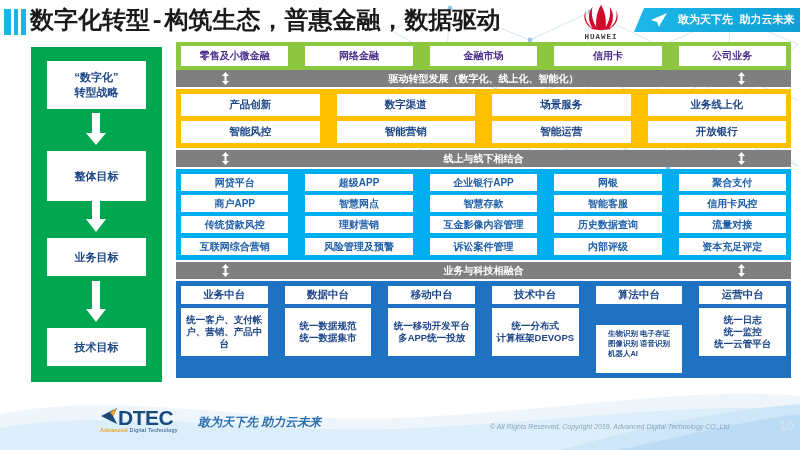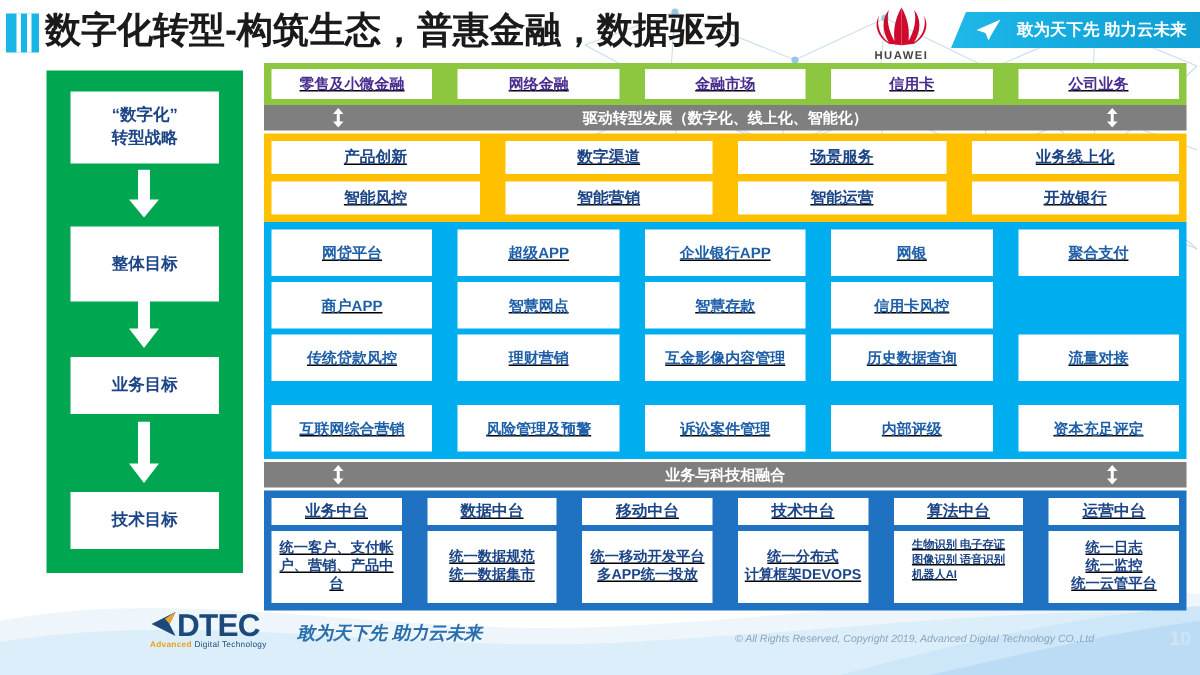--- a/index.html
+++ b/index.html
@@ -16,7 +16,7 @@
   .bg-footer-swoosh { position: absolute; left: 0; bottom: 0; width: 800px; height: 62px; z-index: 0; pointer-events: none; }
 
   
-  .header { position: absolute; left: 0; top: 0; width: 648px; height: 42px; z-index: 5; }
+  .header { position: absolute; left: 0; top: 0; width: 648px; height: 42px; z-index: 5; font-family: Liberation Mono, monospace; }
   .title-deco { position: absolute; left: 4px; top: 9px; width: 22px; height: 26px; background: #19b5e6; }
   .title-deco .s1, .title-deco .s2 { position: absolute; top: 0; width: 3px; height: 26px; background: #ffffff; }
   .title-deco .s1 { left: 7px; }

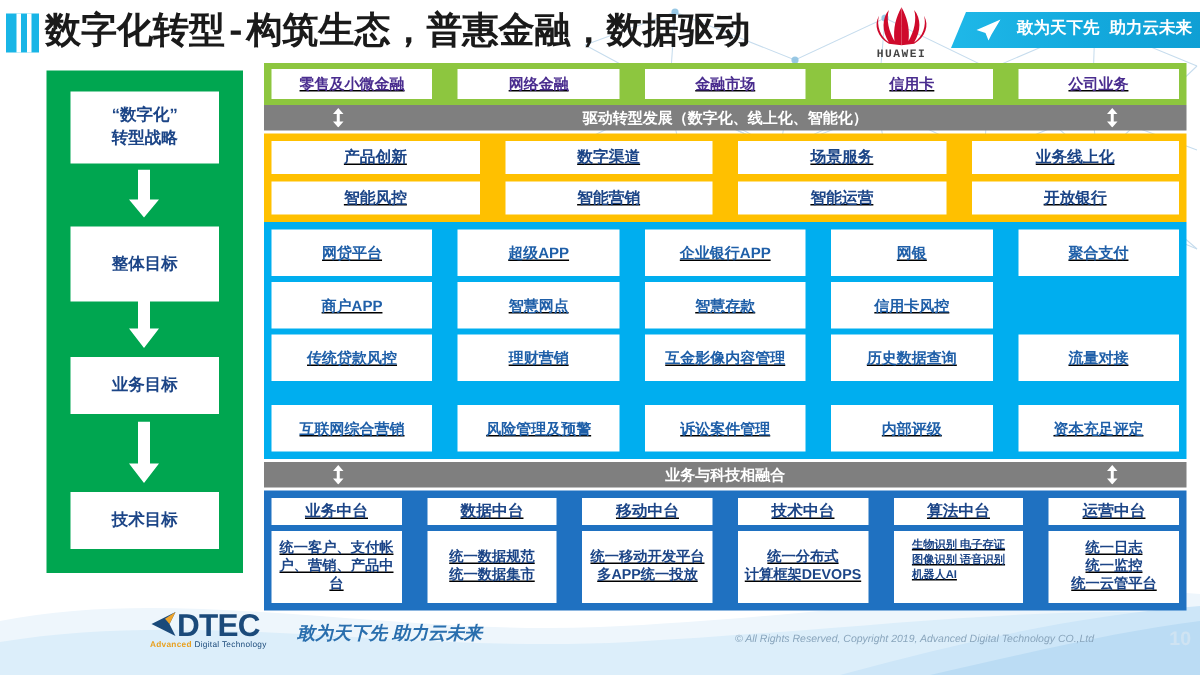--- a/index.html
+++ b/index.html
@@ -84,7 +84,7 @@
   .band.blue { background: #00aeef; }
   .band.navy { background: #1f71c1; }
 
-  .grid { display: grid; gap: 17px; text-decoration: underline; }
+  .grid { display: grid; gap: 17px; }
   .g5 { grid-template-columns: repeat(5, 1fr); }
   .g4 { grid-template-columns: repeat(4, 1fr); }
   .g6 { grid-template-columns: repeat(6, 1fr); }

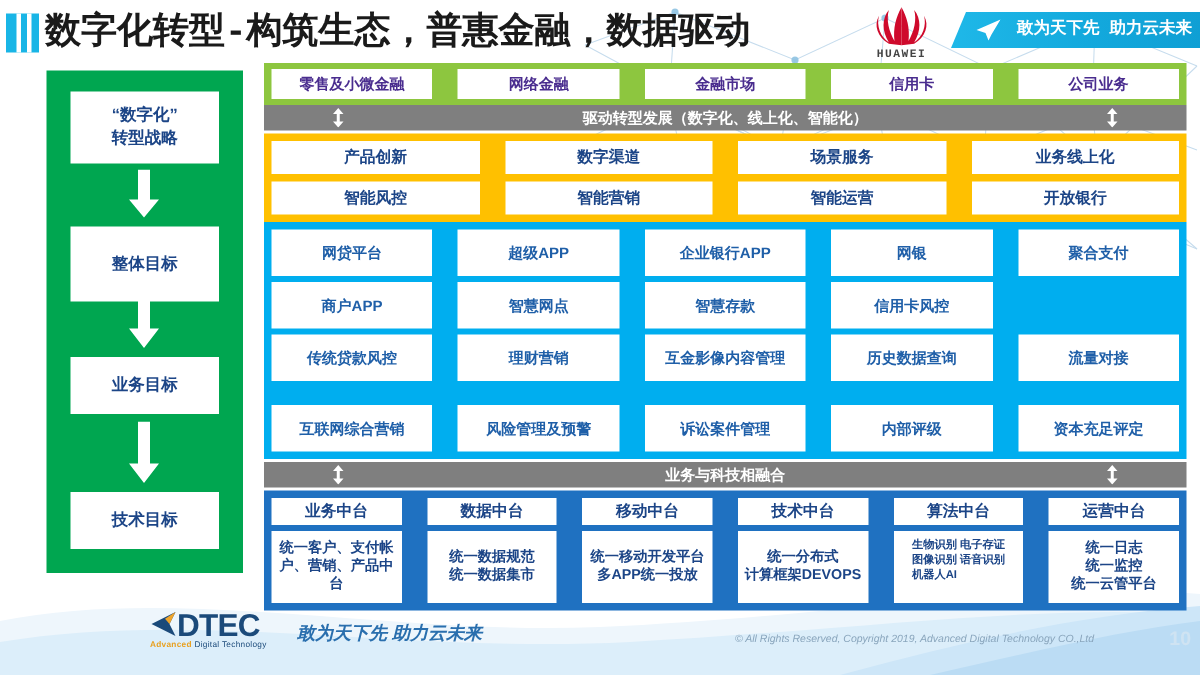--- a/index.html
+++ b/index.html
@@ -243,6 +243,15 @@
       </div>
     </div>
 
+    <div class="band-head" style="margin-top:2px">
+      <svg class="dbl-arrow left" viewBox="0 0 9 13">
+        <path d="M4.5 0 L8 4 L5.5 4 L5.5 9 L8 9 L4.5 13 L1 9 L3.5 9 L3.5 4 L1 4 Z" fill="#ffffff"></path>
+      </svg>
+      <span>线上与线下相结合</span>
+      <svg class="dbl-arrow right" viewBox="0 0 9 13">
+        <path d="M4.5 0 L8 4 L5.5 4 L5.5 9 L8 9 L4.5 13 L1 9 L3.5 9 L3.5 4 L1 4 Z" fill="#ffffff"></path>
+      </svg>
+    </div>
 
     <div class="band blue">
       <div class="grid g5" style="margin-bottom:4px">

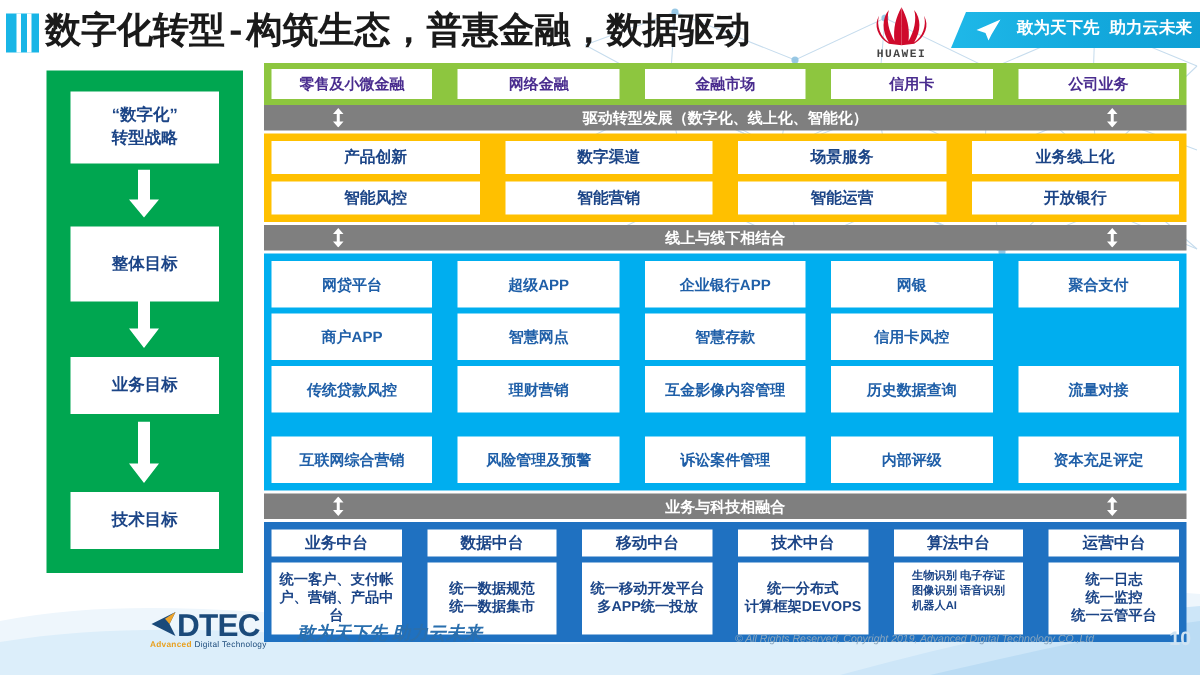--- a/index.html
+++ b/index.html
@@ -95,7 +95,7 @@
   }
   .band.green .cell { height: 20px; font-size: 10px; color: #4a2d8f; }
   .band.orange .cell { height: 22px; font-size: 10.5px; color: #1c4587; }
-  .band.blue .cell { height: 31px; font-size: 10px; color: #1f5fa8; text-align: right; }
+  .band.blue .cell { height: 17px; font-size: 10px; color: #1f5fa8; text-align: right; }
   .band.navy .cell.head { height: 18px; font-size: 10.5px; color: #1c4587; }
   .band.navy .cell.body {
     height: 48px; font-size: 9.5px; color: #1c4587; line-height: 12px;

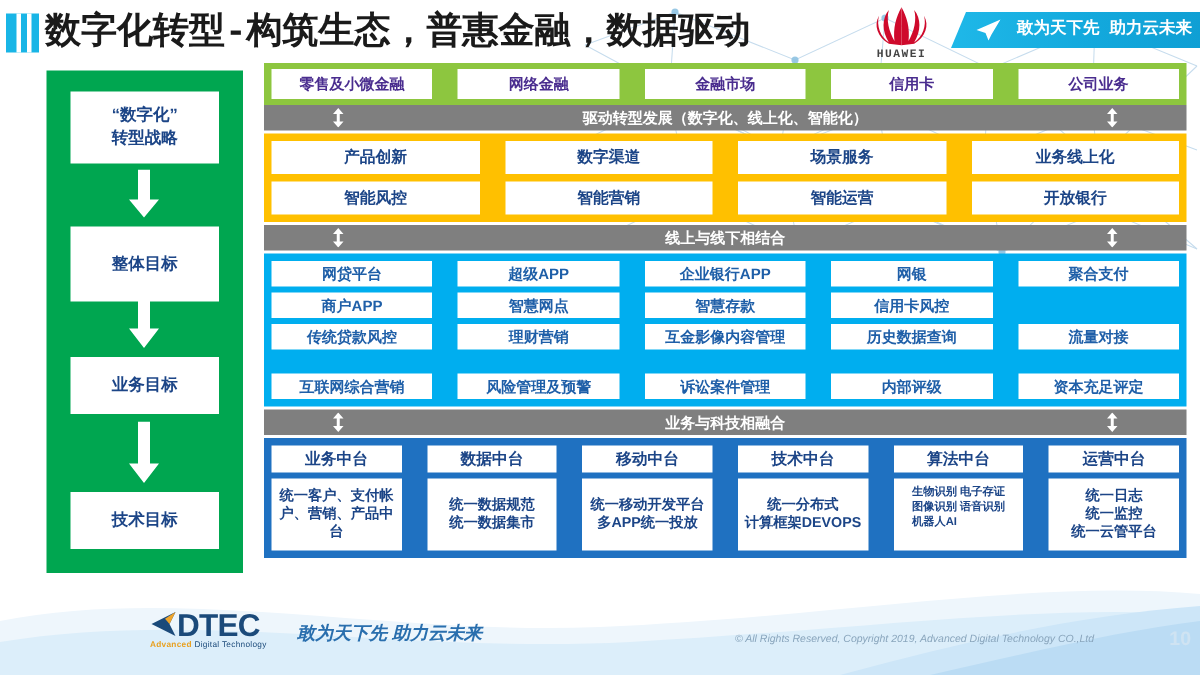--- a/index.html
+++ b/index.html
@@ -265,6 +265,7 @@
         <div class="cell">商户APP</div>
         <div class="cell">智慧网点</div>
         <div class="cell">智慧存款</div>
+        <div class="cell">智能客服</div>
         <div class="cell">信用卡风控</div>
       </div>
       <div class="grid g5" style="margin-bottom:16px">

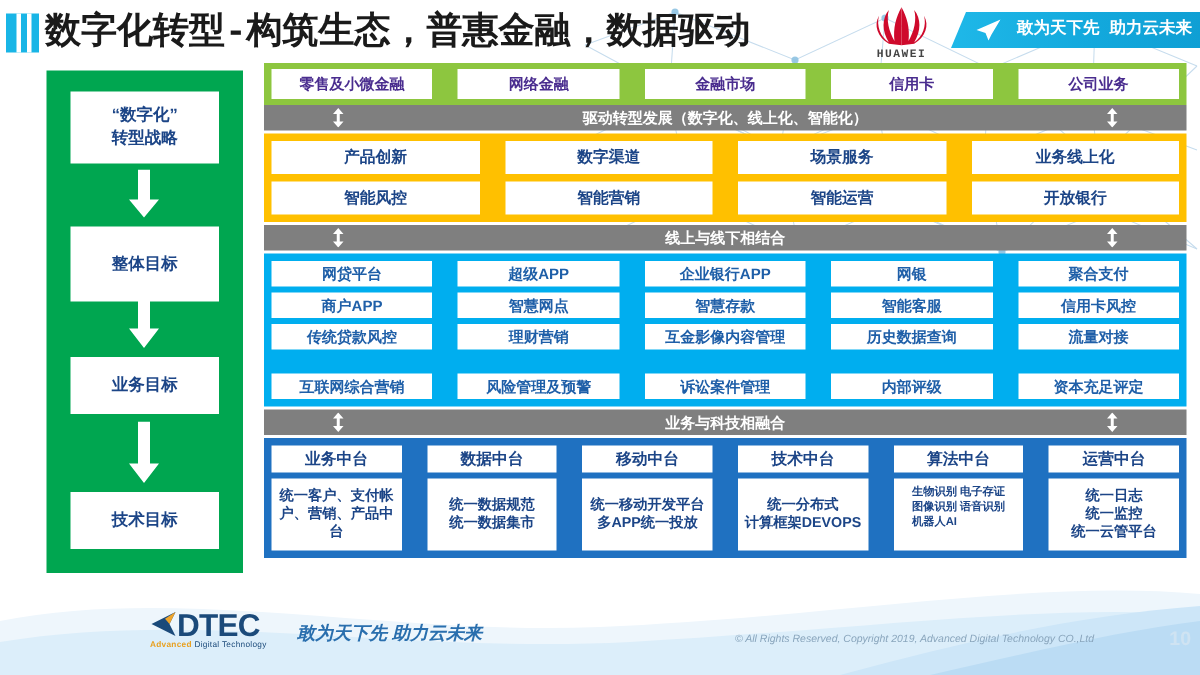--- a/index.html
+++ b/index.html
@@ -268,7 +268,7 @@
         <div class="cell">智能客服</div>
         <div class="cell">信用卡风控</div>
       </div>
-      <div class="grid g5" style="margin-bottom:16px">
+      <div class="grid g5" style="margin-bottom:5px">
         <div class="cell">传统贷款风控</div>
         <div class="cell">理财营销</div>
         <div class="cell">互金影像内容管理</div>

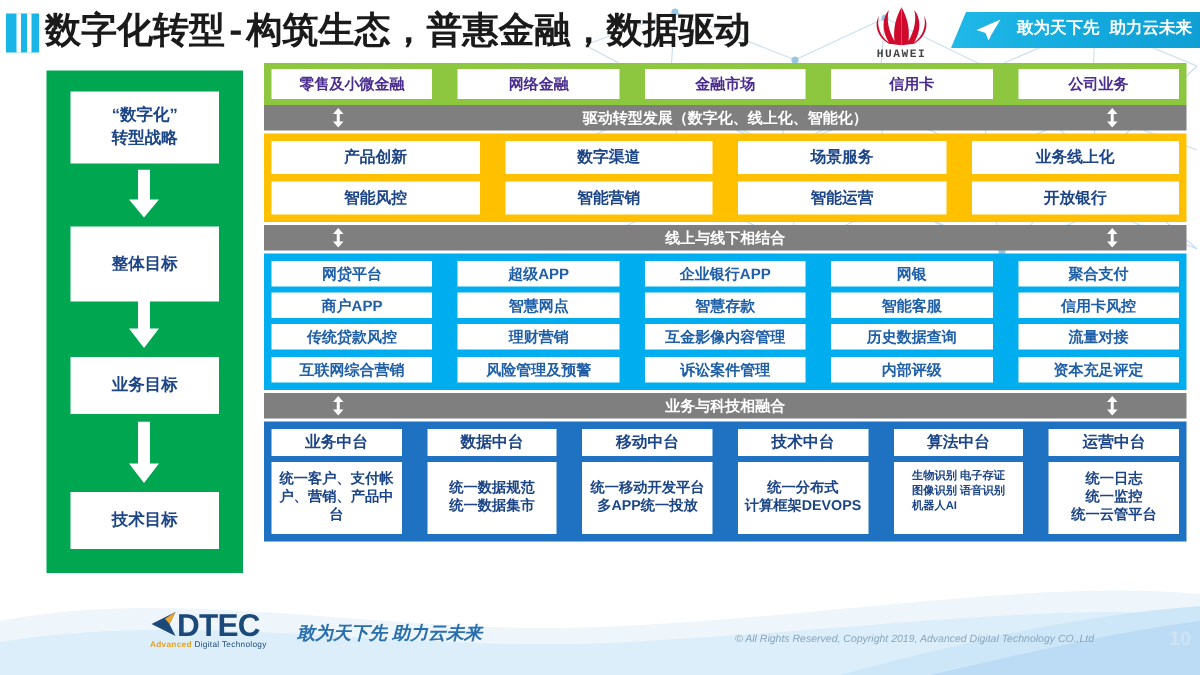--- a/index.html
+++ b/index.html
@@ -101,7 +101,7 @@
     height: 48px; font-size: 9.5px; color: #1c4587; line-height: 12px;
     padding: 2px 3px; align-items: center;
   }
-  .band.navy .cell.body.tiny { font-size: 7.5px; line-height: 10px; align-items: flex-start; padding-top: 4px; text-align: left; }
+  .band.navy .cell.body.tiny { font-size: 7.5px; line-height: 10px; align-items: flex-start; padding-top: 4px; text-align: left; margin-top: 17px; }
   .band.navy .navy-col { display: flex; flex-direction: column; gap: 4px; }
 
   

